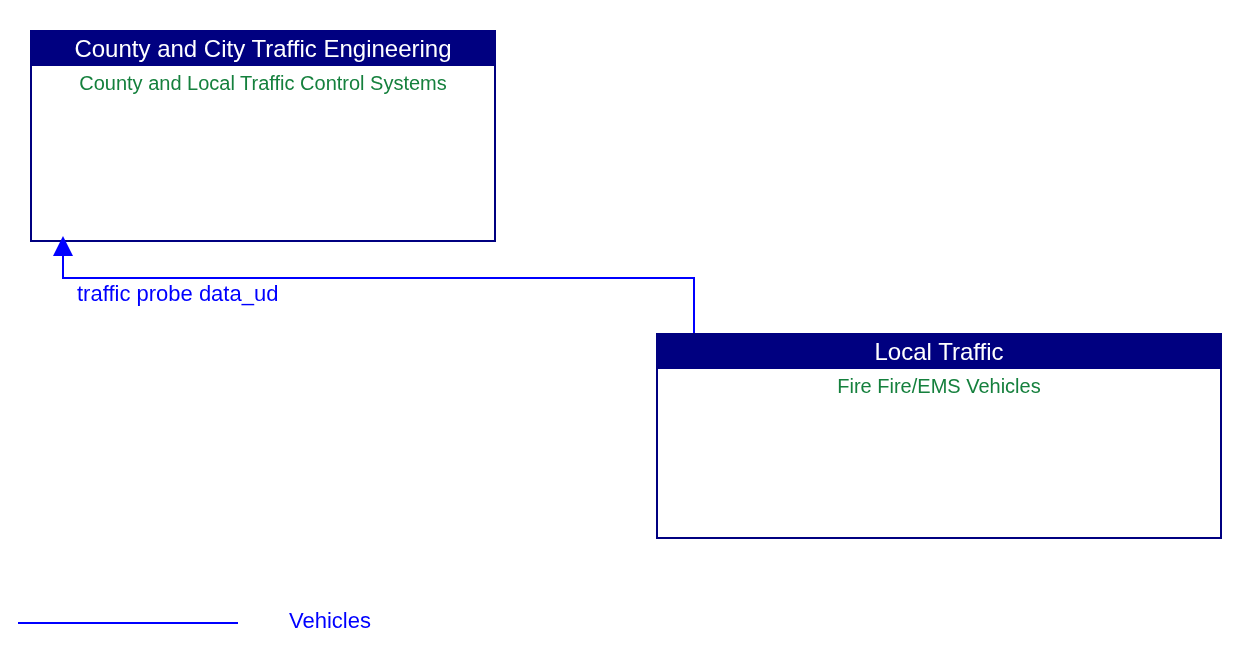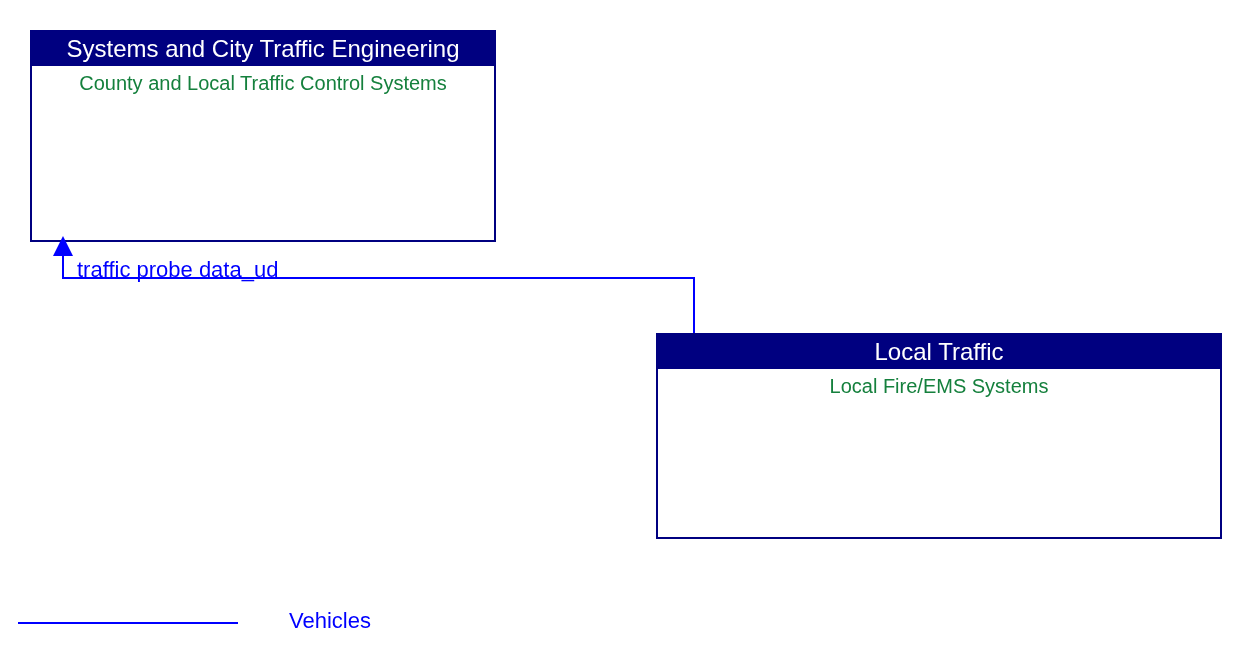--- a/index.html
+++ b/index.html
@@ -61,7 +61,7 @@
 <body>
 
 <div class="node" style="left:30px; top:30px; width:466px; height:212px;">
-  <div class="node-header">Systems and City Traffic Engineering</div>
+  <div class="node-header">County and City Traffic Engineering</div>
   <div class="node-body">County and Local Traffic Control Systems</div>
 </div>
 

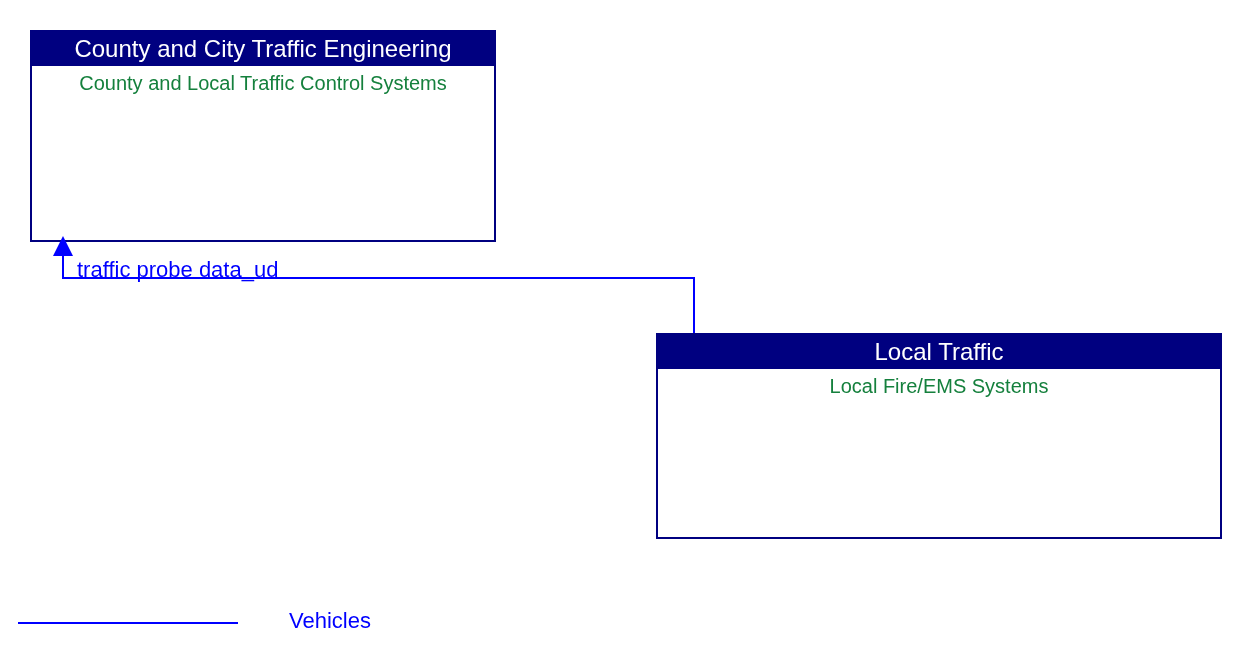--- a/index.html
+++ b/index.html
@@ -37,6 +37,7 @@
     color: #0000ff;
     font-size: 22px;
     white-space: nowrap;
+    margin-top: 24px;
   }
   .legend-line {
     position: absolute;

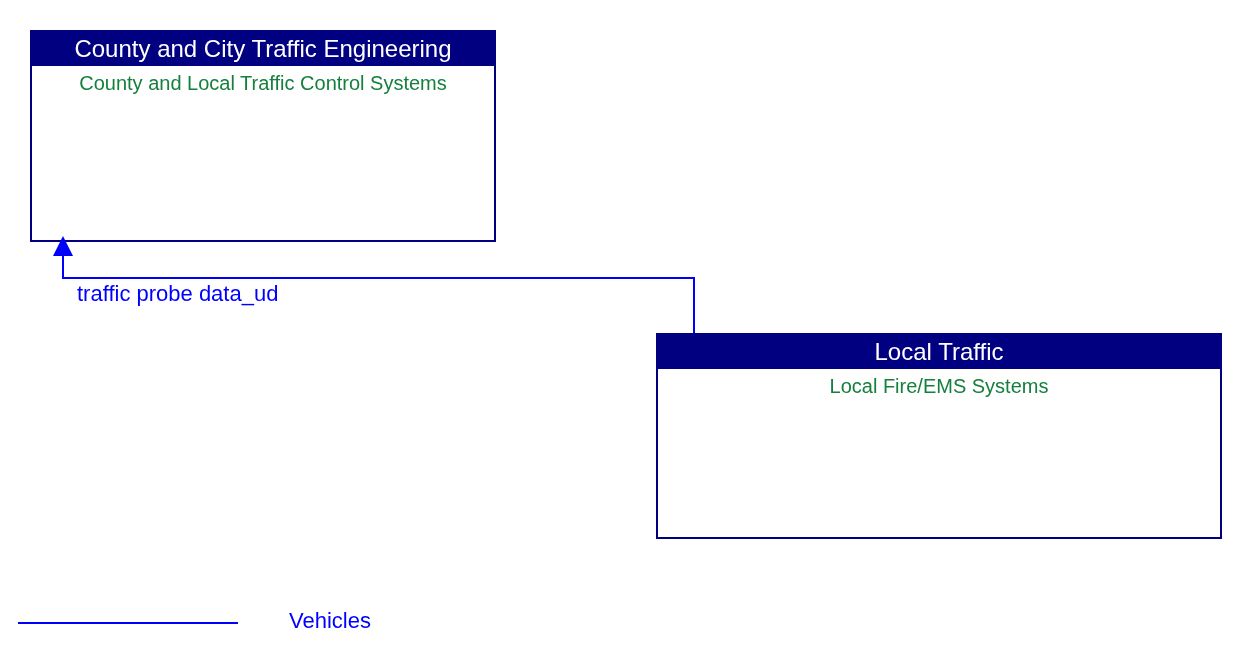--- a/index.html
+++ b/index.html
@@ -68,7 +68,7 @@
 
 <div class="node" style="left:656px; top:333px; width:566px; height:206px;">
   <div class="node-header">Local Traffic</div>
-  <div class="node-body">Local Fire/EMS Systems</div>
+  <div class="node-body">Fire Fire/EMS Vehicles</div>
 </div>
 
 <svg class="connector">

